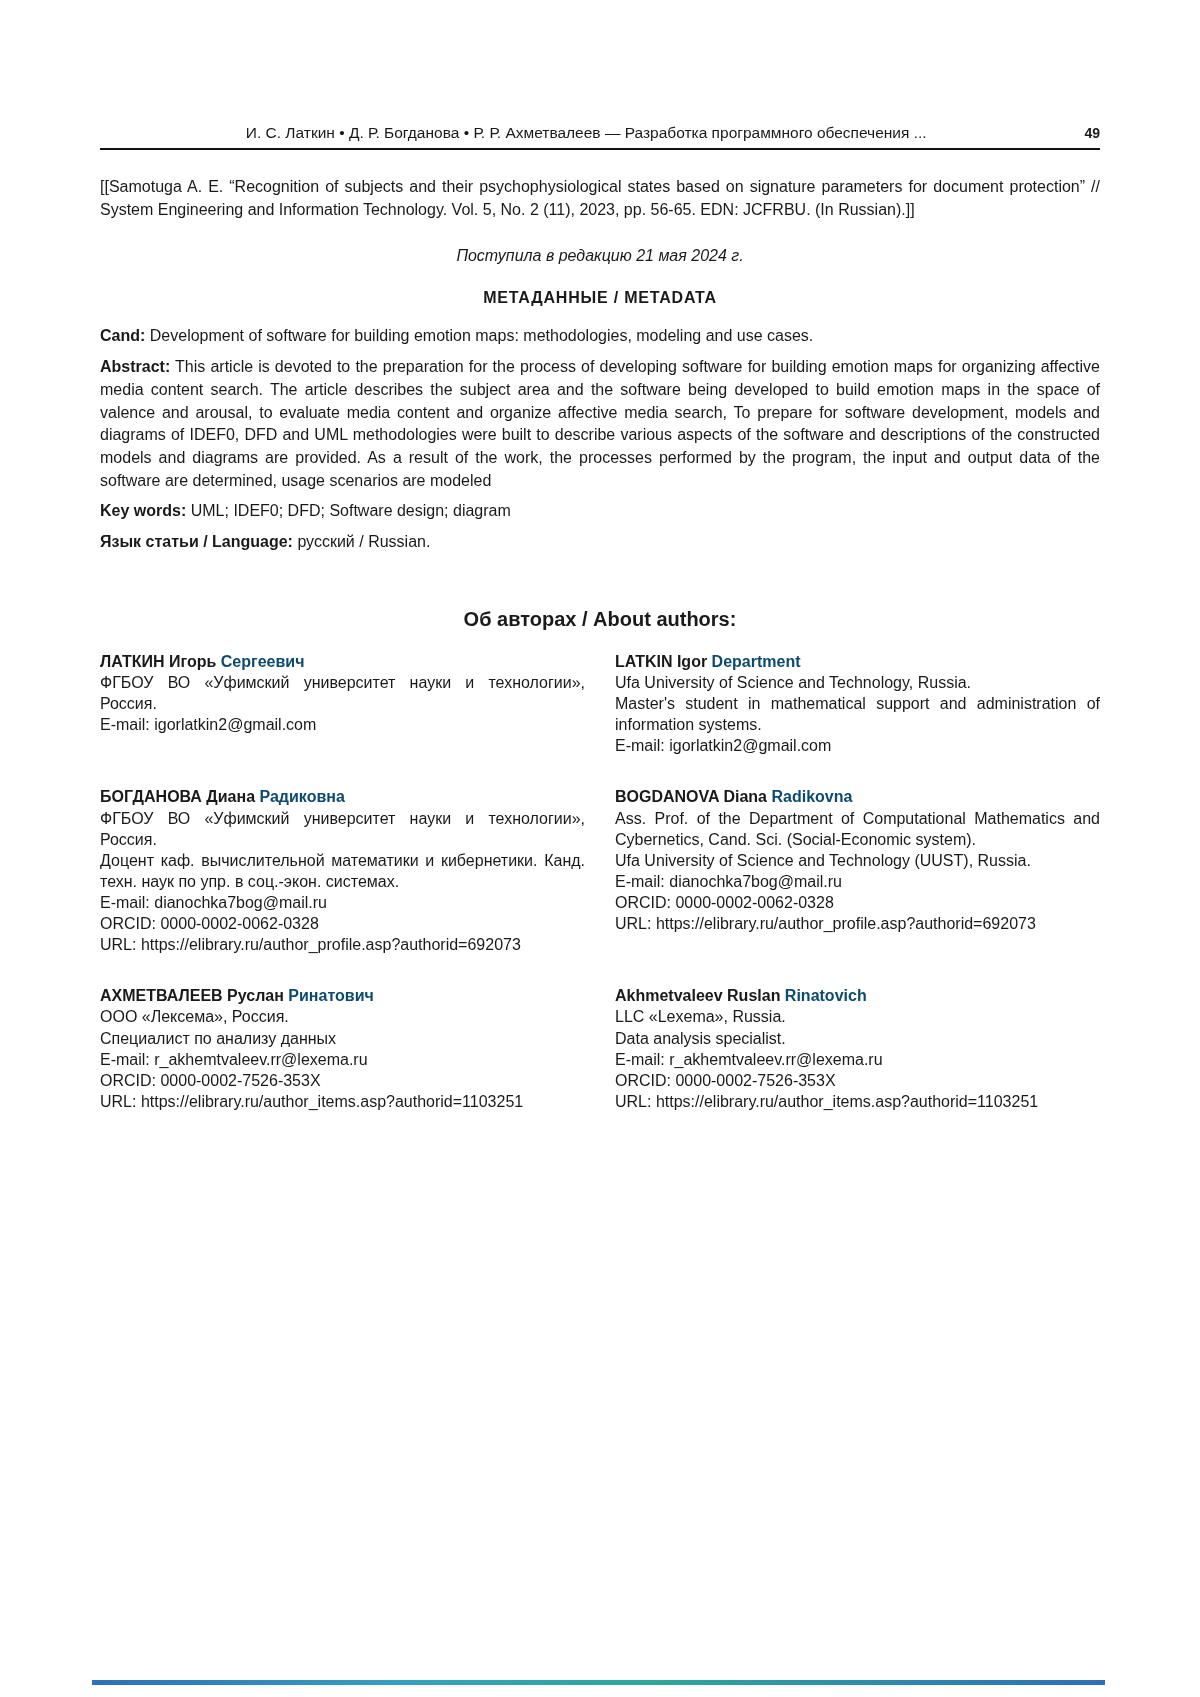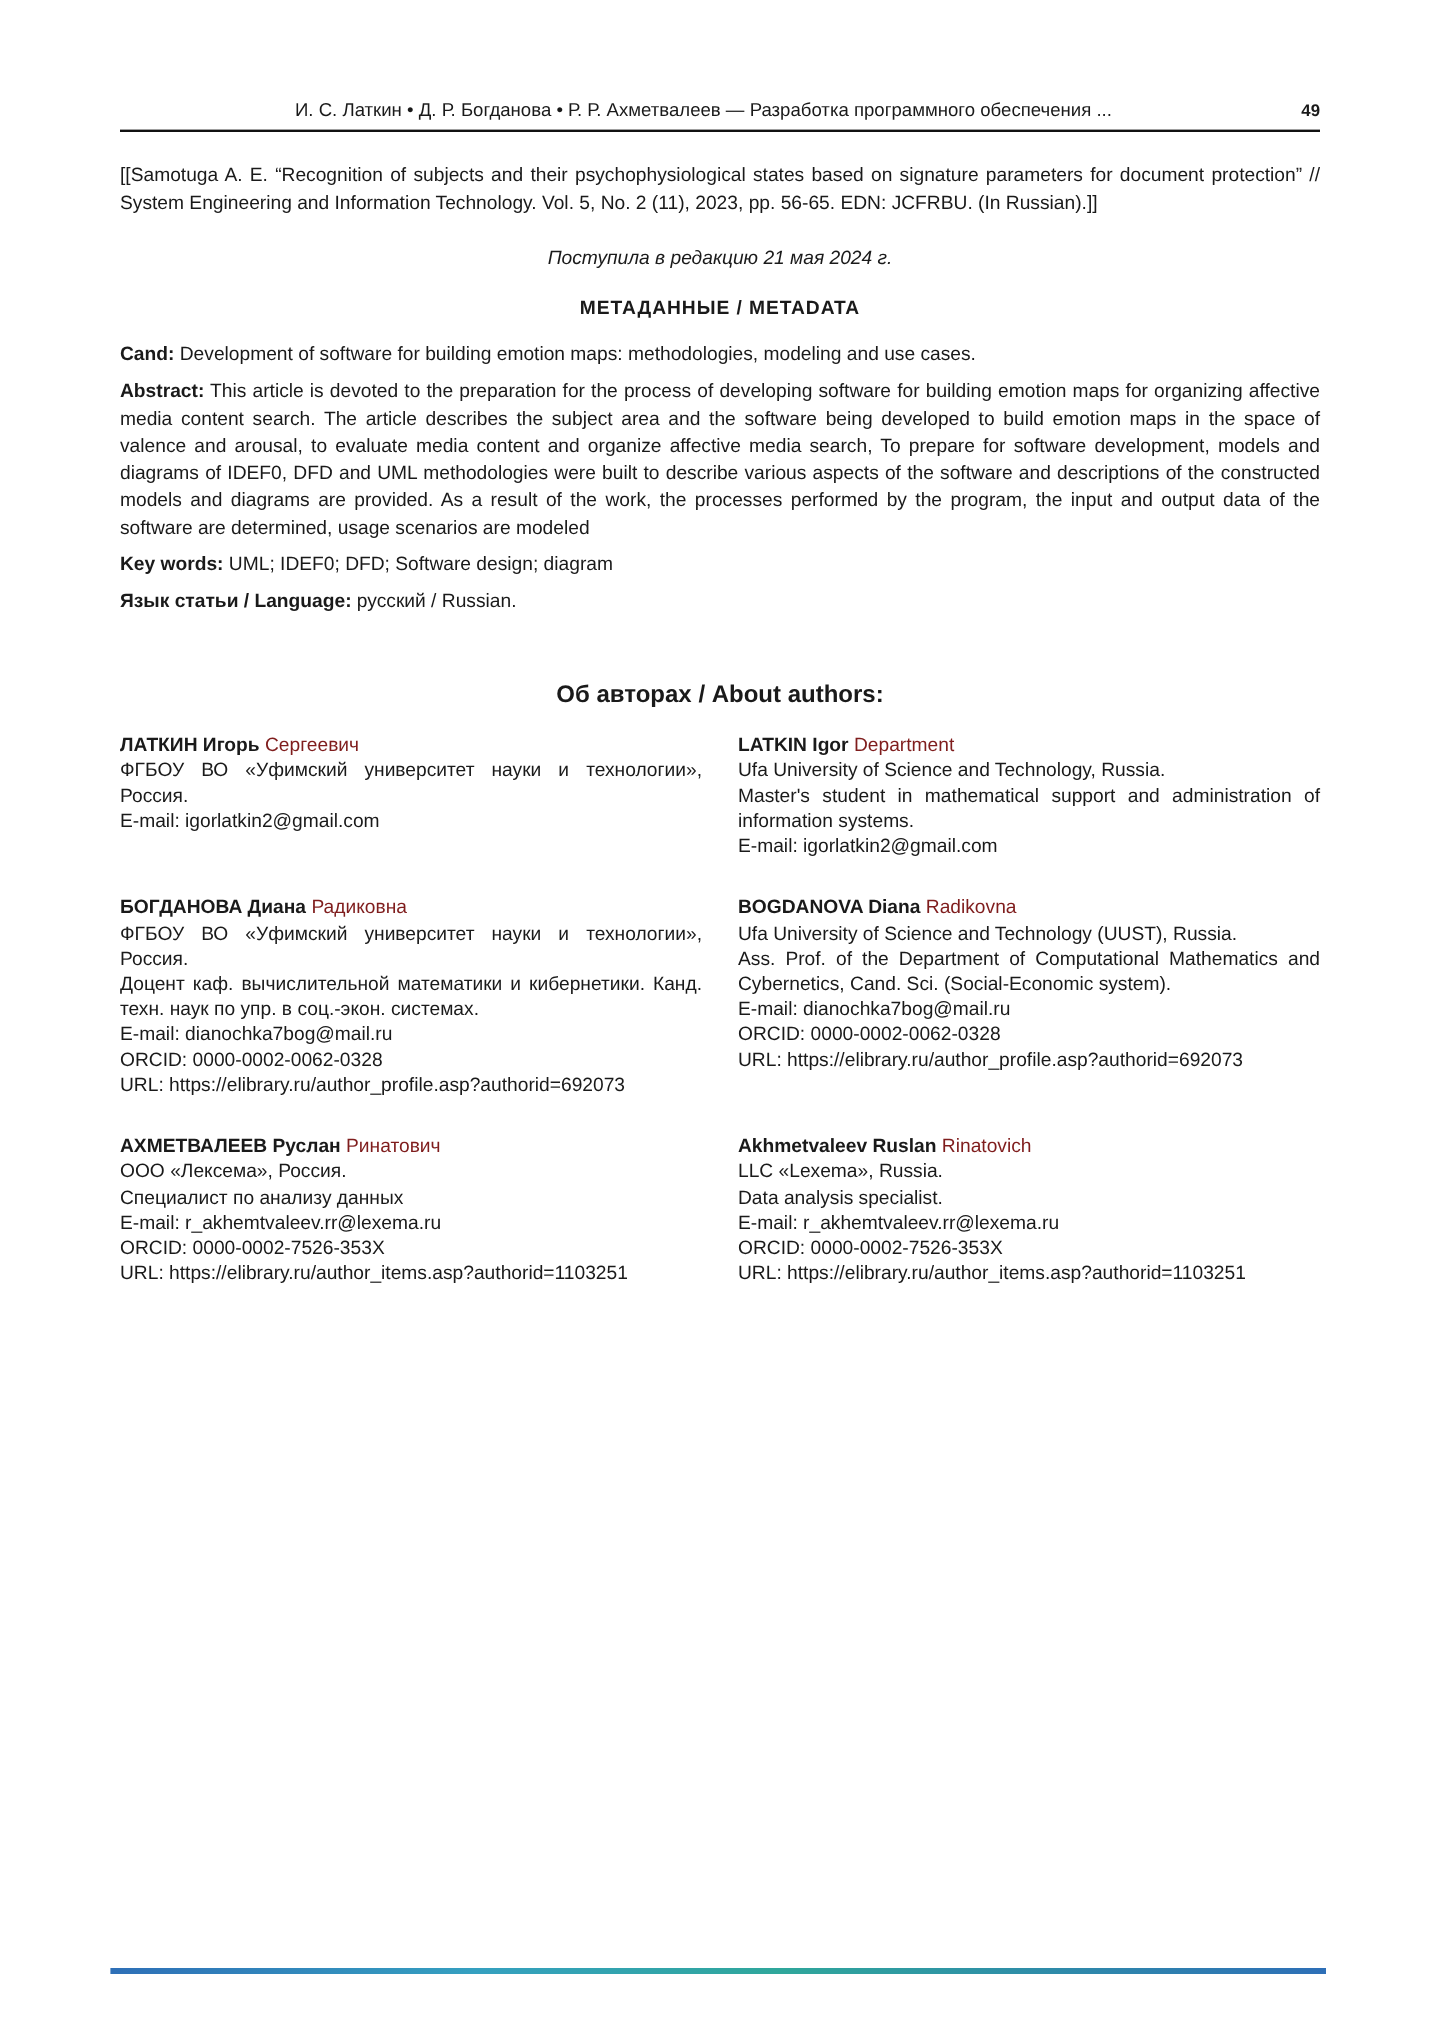--- a/index.html
+++ b/index.html
@@ -15,6 +15,7 @@
     height: 1649px;
     background: #ffffff;
     overflow: hidden;
+    margin-top: 40px;
   }
   .content {
     position: absolute;

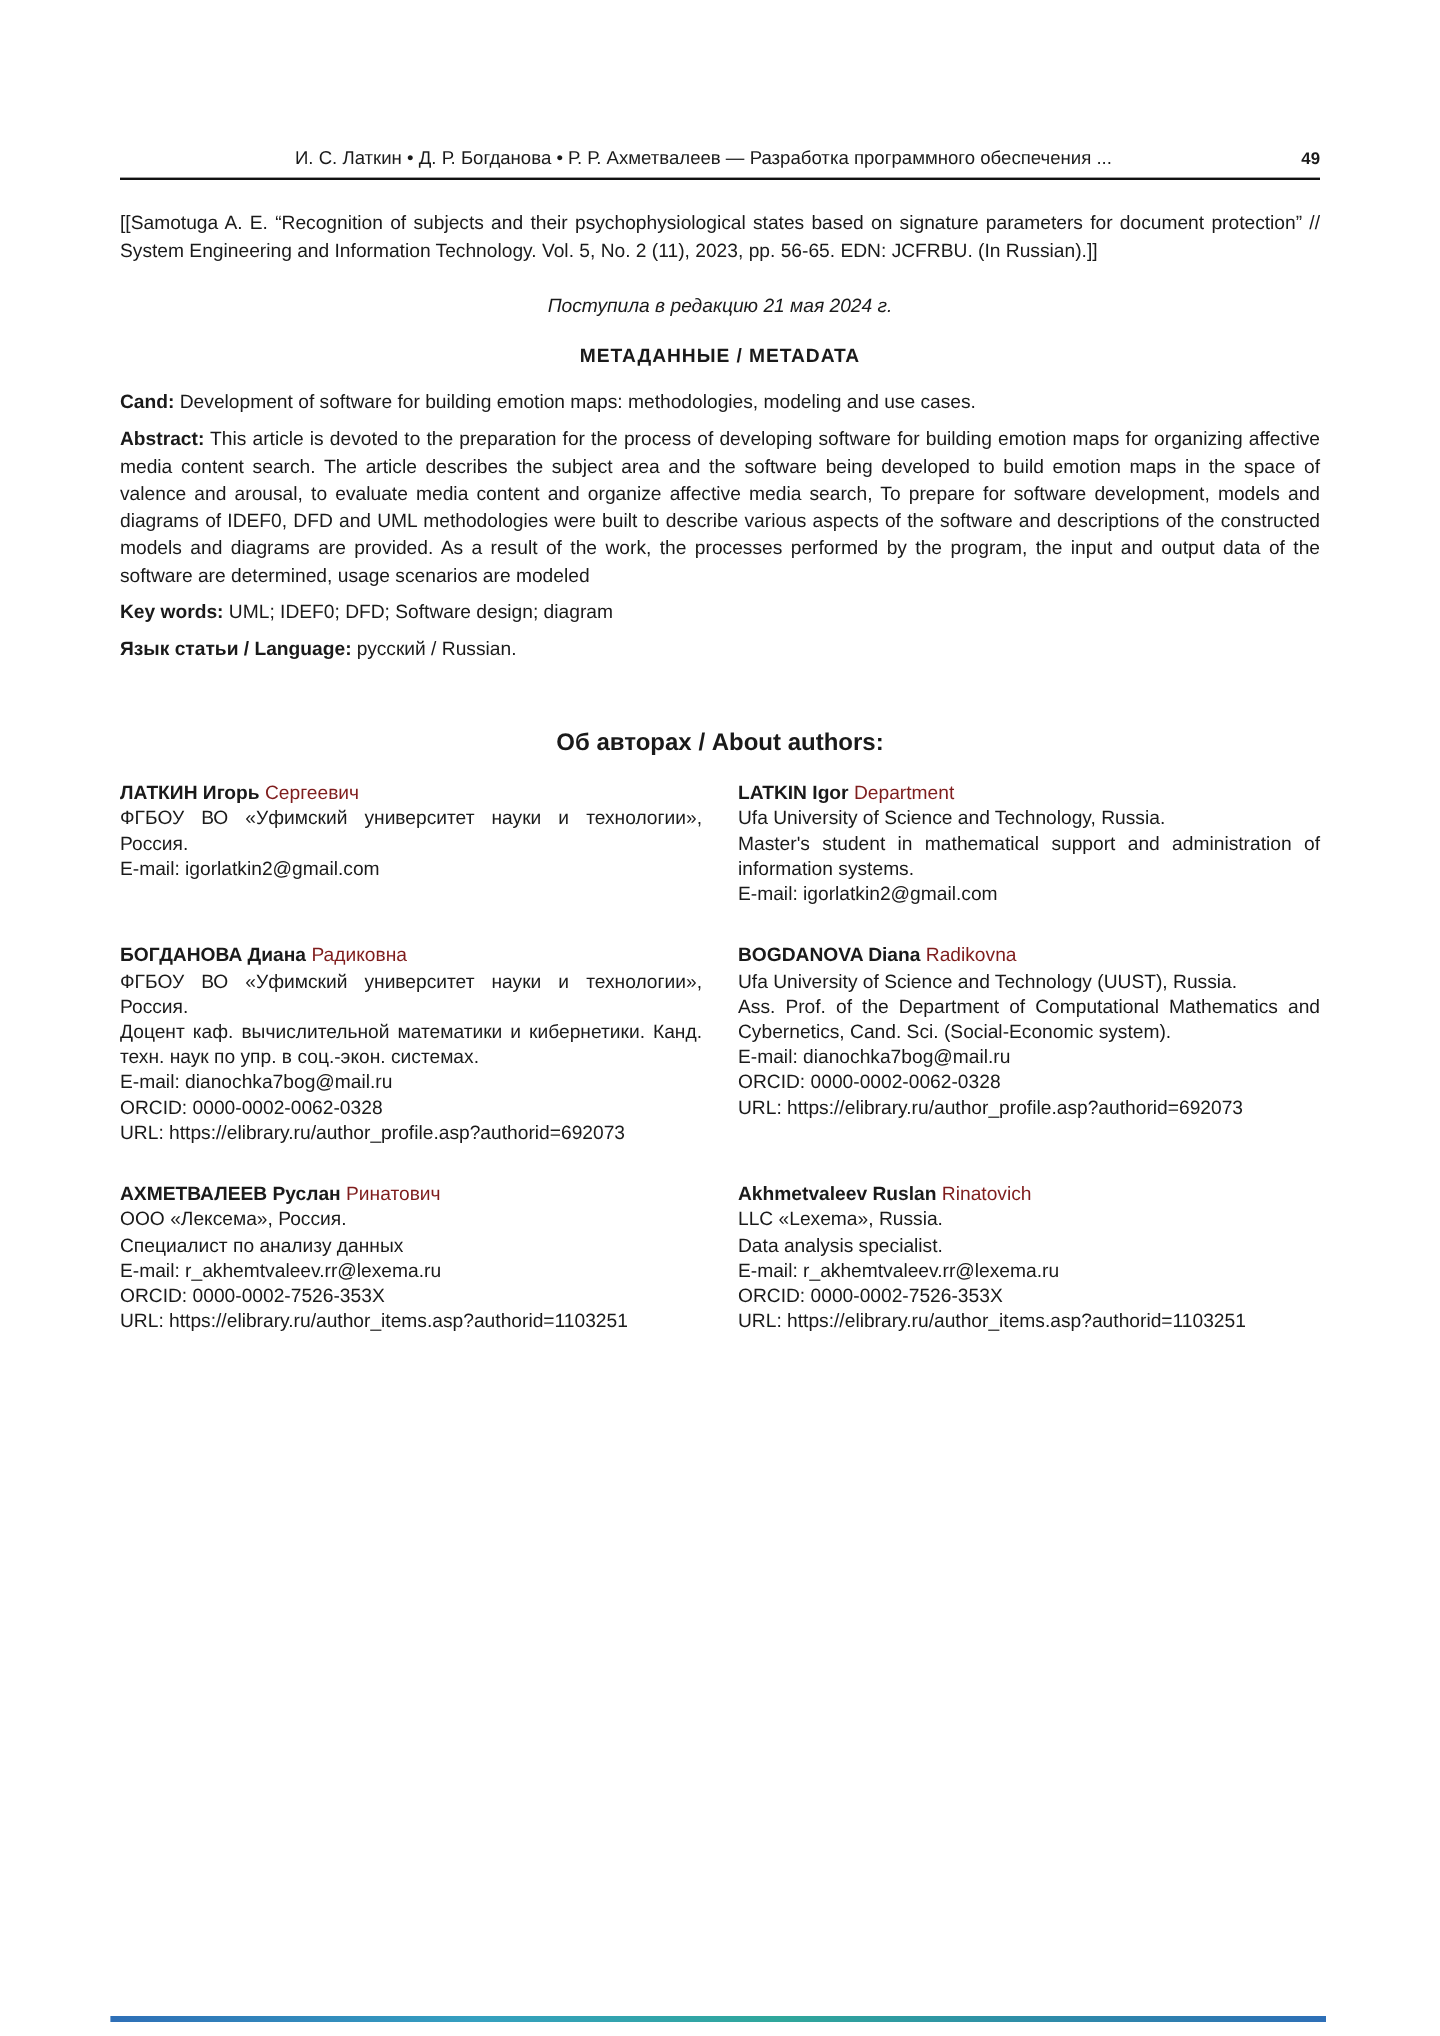--- a/index.html
+++ b/index.html
@@ -96,8 +96,8 @@
     text-align: left;
   }
   .patronymic {
-    font-weight: normal;
-    color: #7f1d1d;
+    font-weight: bold;
+    color: #0c4a6e;
   }
   
   .footer-bar {

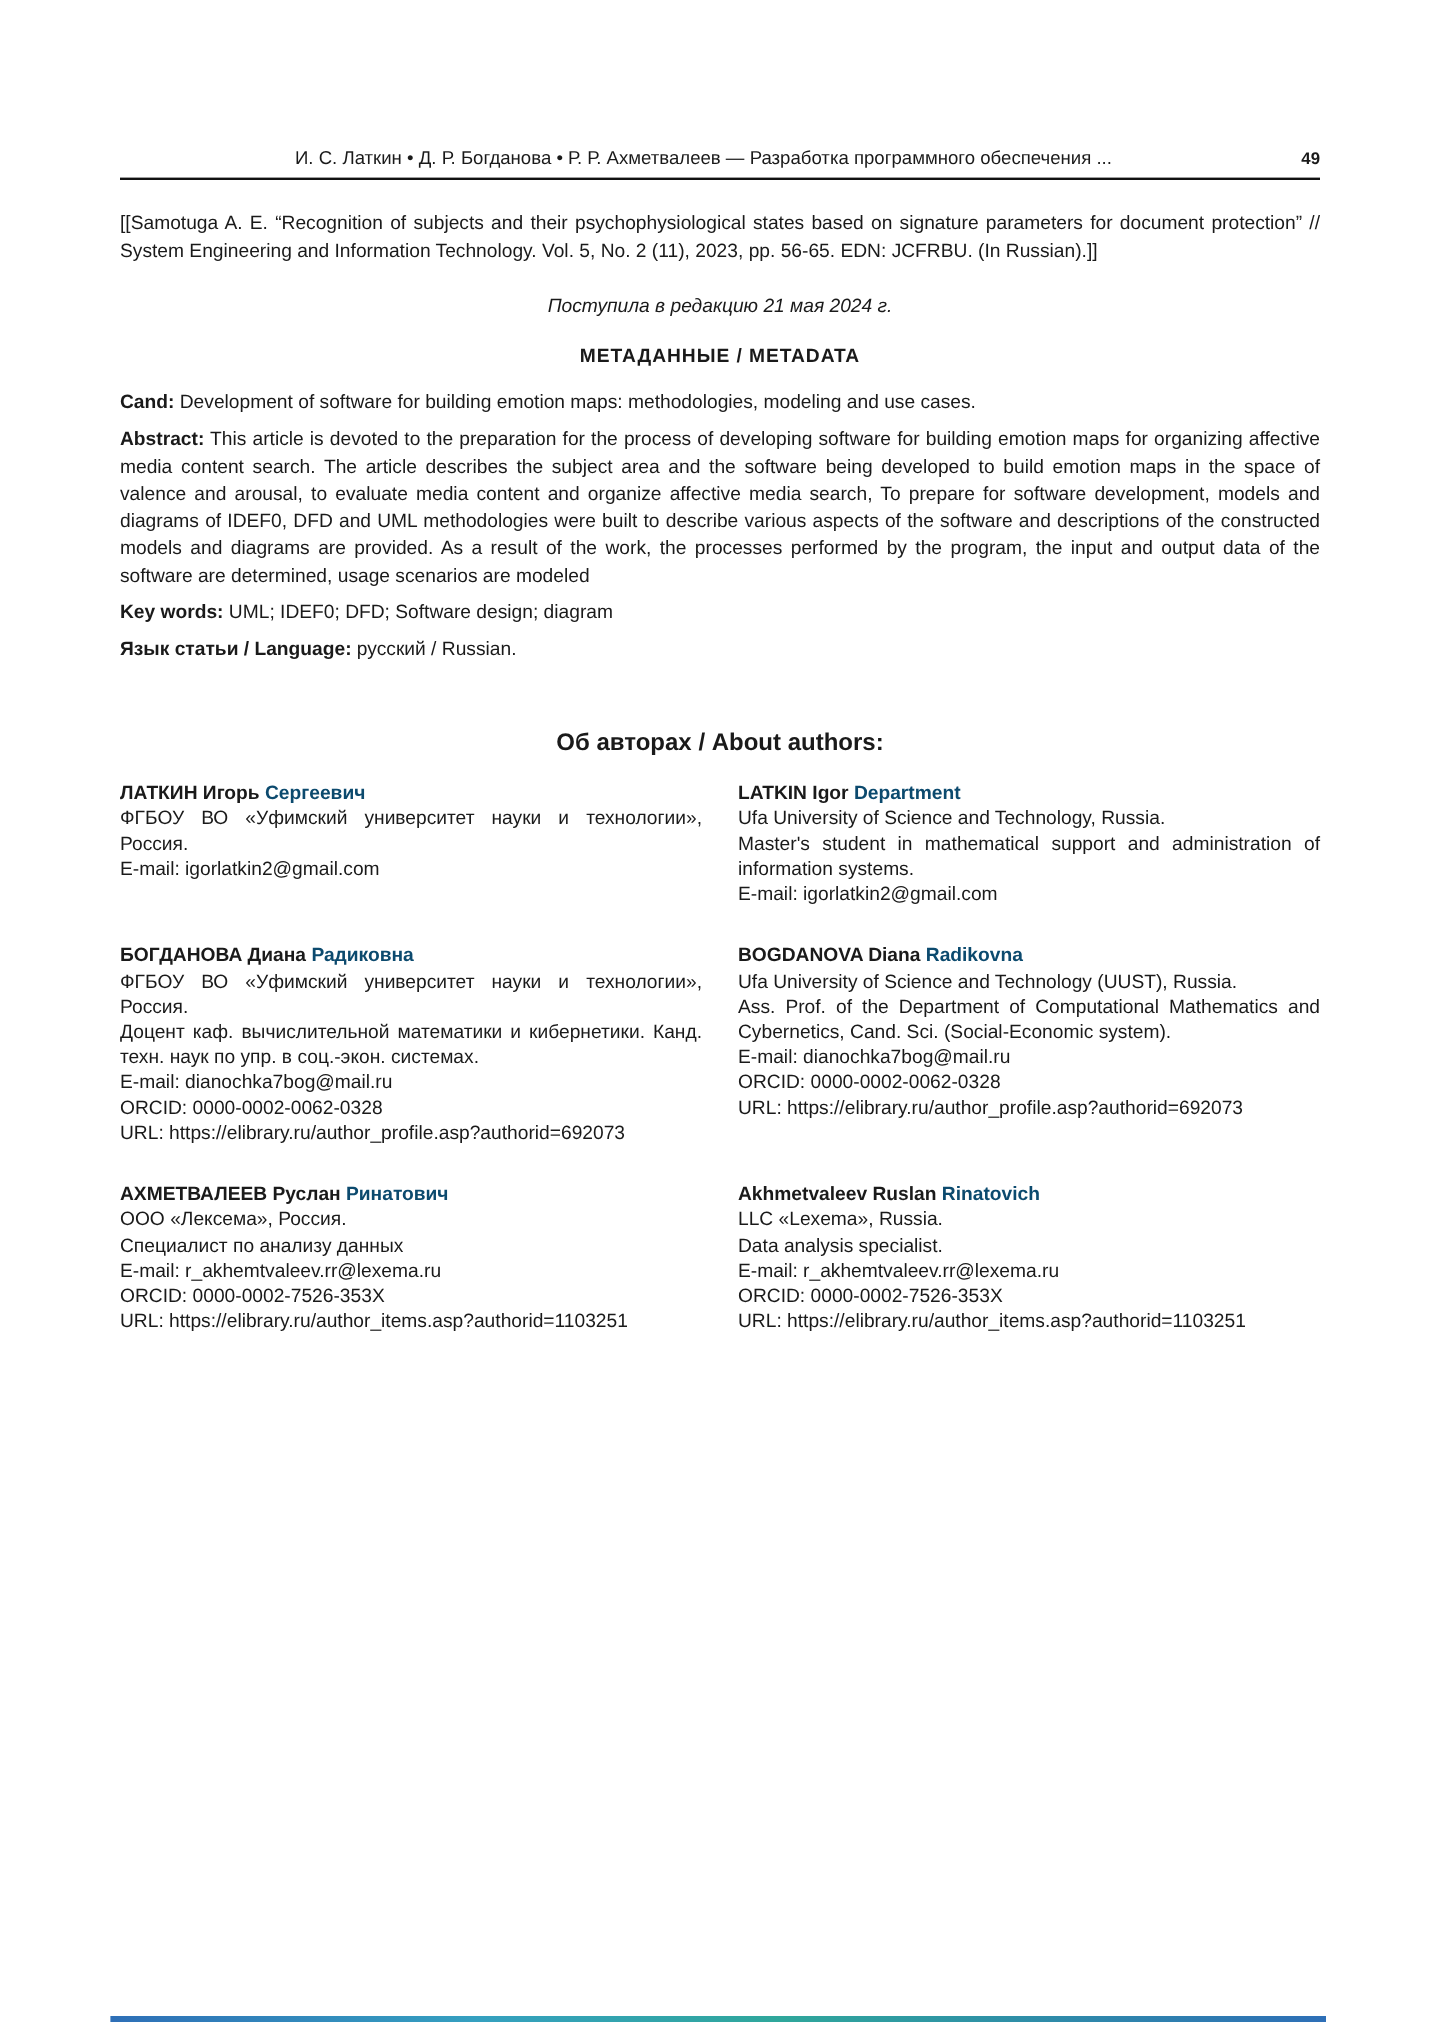--- a/index.html
+++ b/index.html
@@ -186,8 +186,8 @@
             <span>BOGDANOVA Diana</span>
             <span class="patronymic">Radikovna</span>
           </p>
+          <p>Ass. Prof. of the Department of Computational Mathematics and Cybernetics, Cand. Sci. (Social-Economic system).</p>
           <p>Ufa University of Science and Technology (UUST), Russia.</p>
-          <p>Ass. Prof. of the Department of Computational Mathematics and Cybernetics, Cand. Sci. (Social-Economic system).</p>
           <p>E-mail: dianochka7bog@mail.ru</p>
           <p>ORCID: 0000-0002-0062-0328</p>
           <p>URL: https://elibrary.ru/author_profile.asp?authorid=692073</p>

